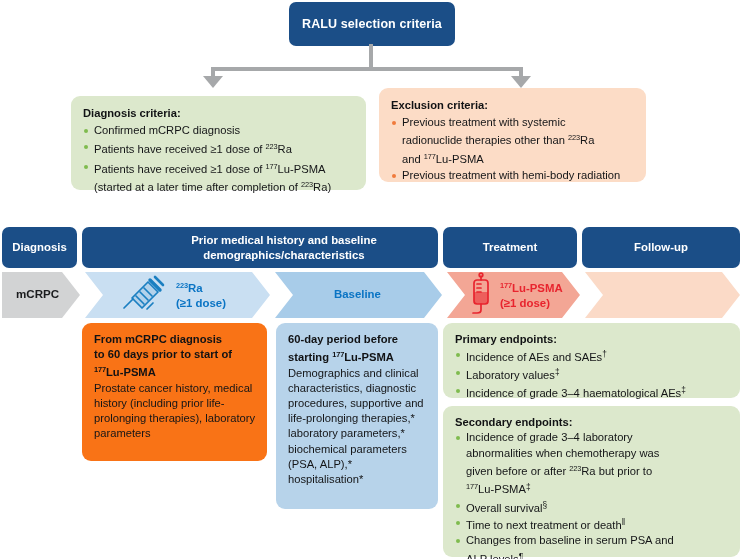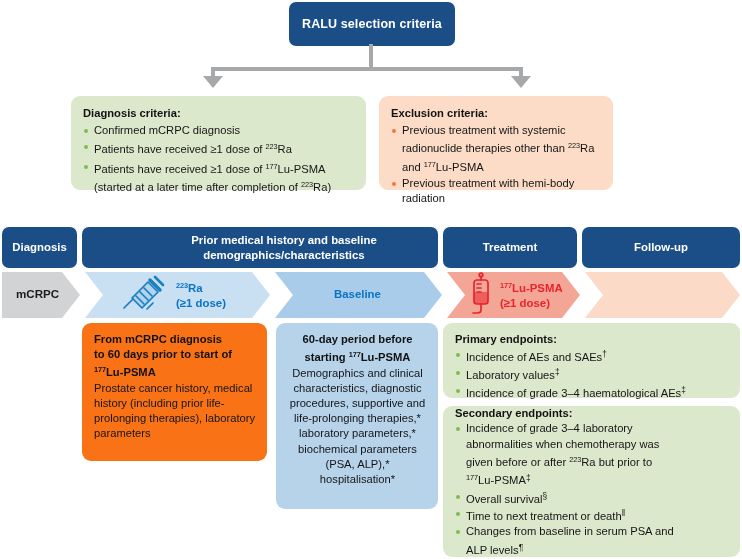--- a/index.html
+++ b/index.html
@@ -41,7 +41,7 @@
     background: #dce8cc;
   }
   #exclusion-box {
-    left: 379px; top: 96px; width: 234px; height: 94px;
+    left: 379px; top: 88px; width: 267px; height: 94px;
     background: #fcdcc6;
   }
   .crit-head {

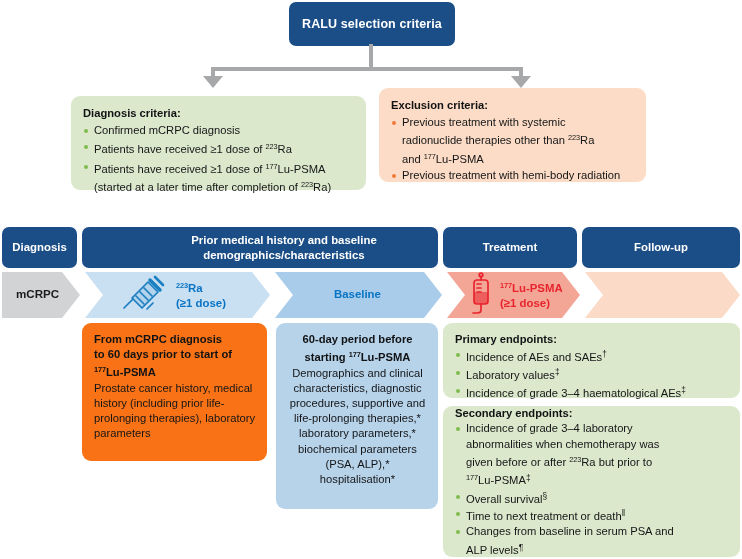--- a/index.html
+++ b/index.html
@@ -104,7 +104,6 @@
     left: 276px; top: 323px; width: 162px; height: 186px;
     background: #b7d3ea;
     padding: 9px 11px 10px 12px;
-    text-align: center;
   }
   #panel-primary {
     left: 443px; top: 323px; width: 297px; height: 75px;

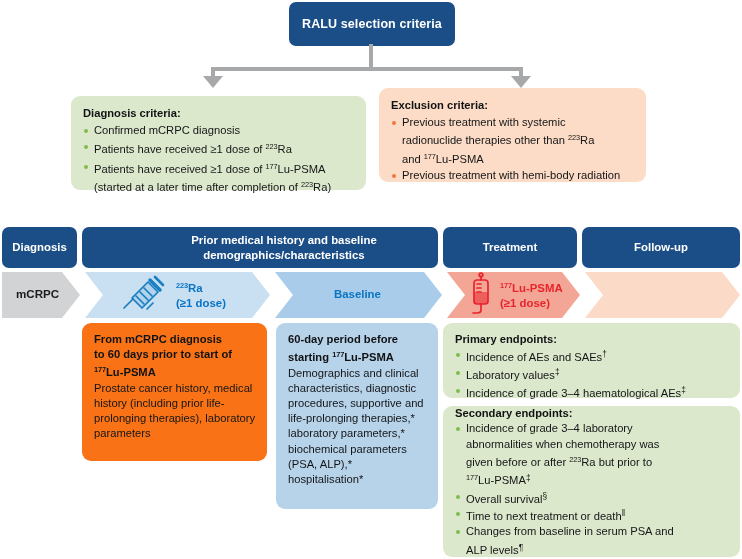--- a/index.html
+++ b/index.html
@@ -113,7 +113,7 @@
   #panel-secondary {
     left: 443px; top: 406px; width: 297px; height: 151px;
     background: #dce8cc;
-    padding: 0 11px 10px 12px;
+    padding: 9px 11px 10px 12px;
   }
   .panel-head {
     font-size: 11.2px; font-weight: bold; color: #111214;

